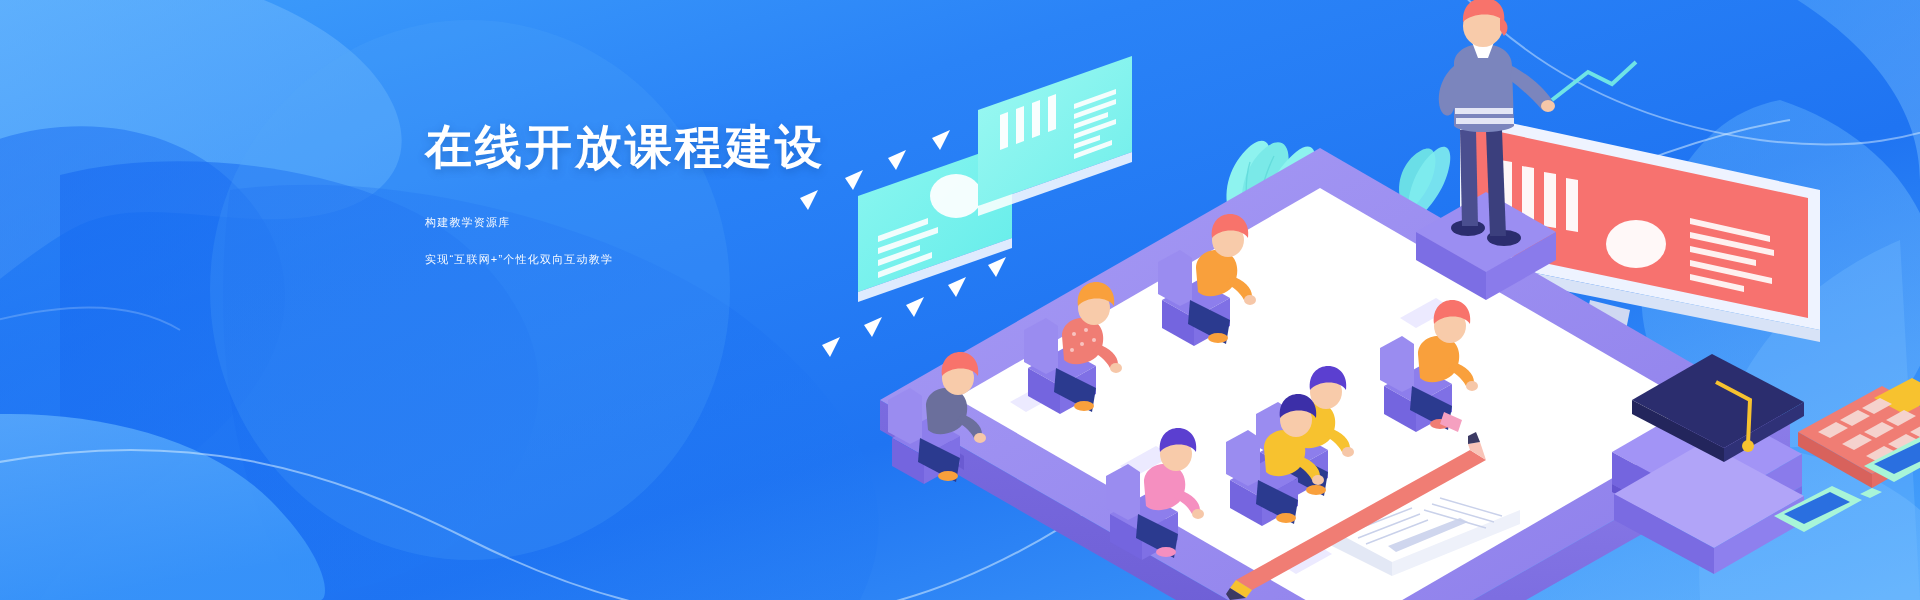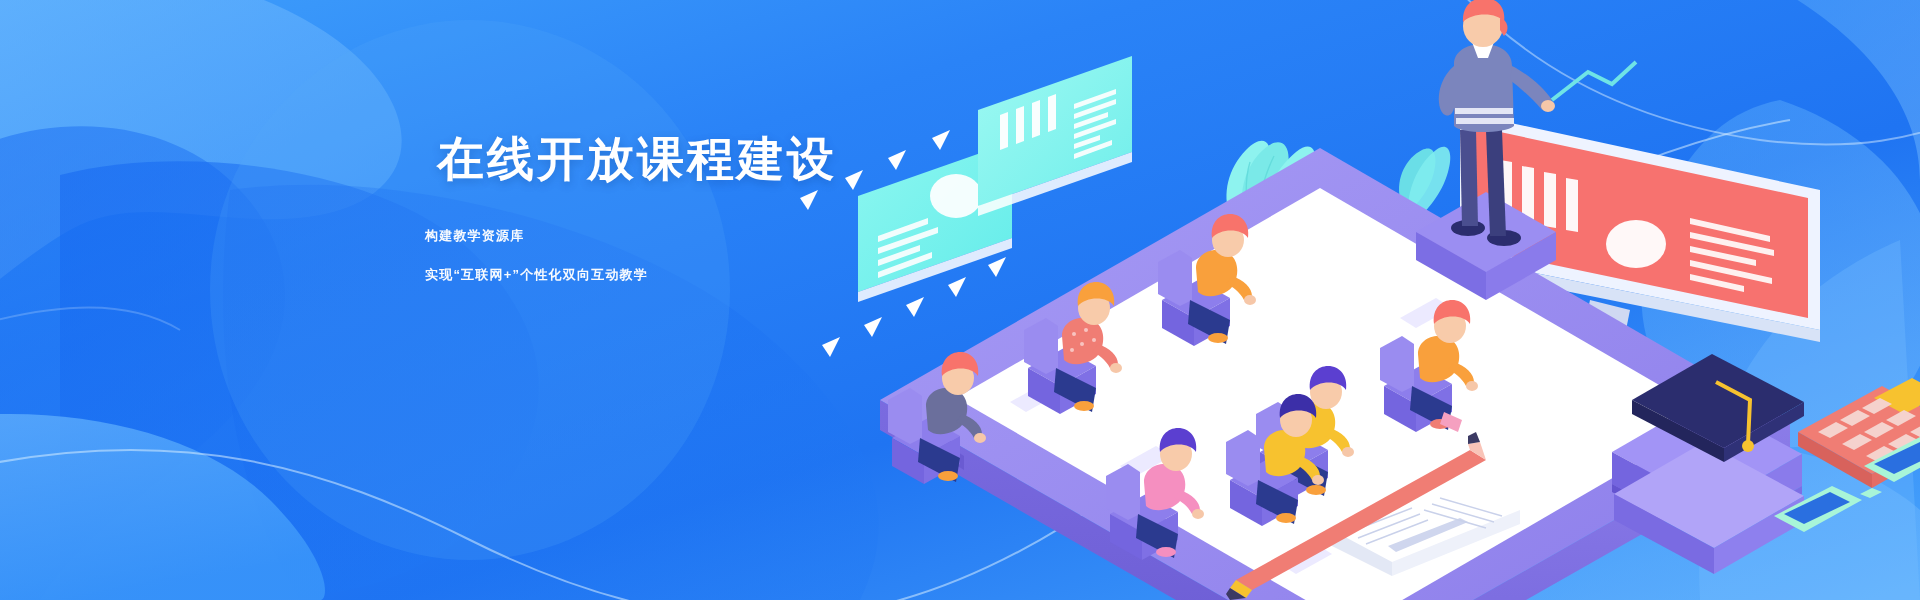--- a/index.html
+++ b/index.html
@@ -21,7 +21,7 @@
     z-index:40;
   }
   .hero-title{
-    margin:12px;
+    margin:0;
     font-size:47px;
     line-height:1.25;
     font-weight:bold;

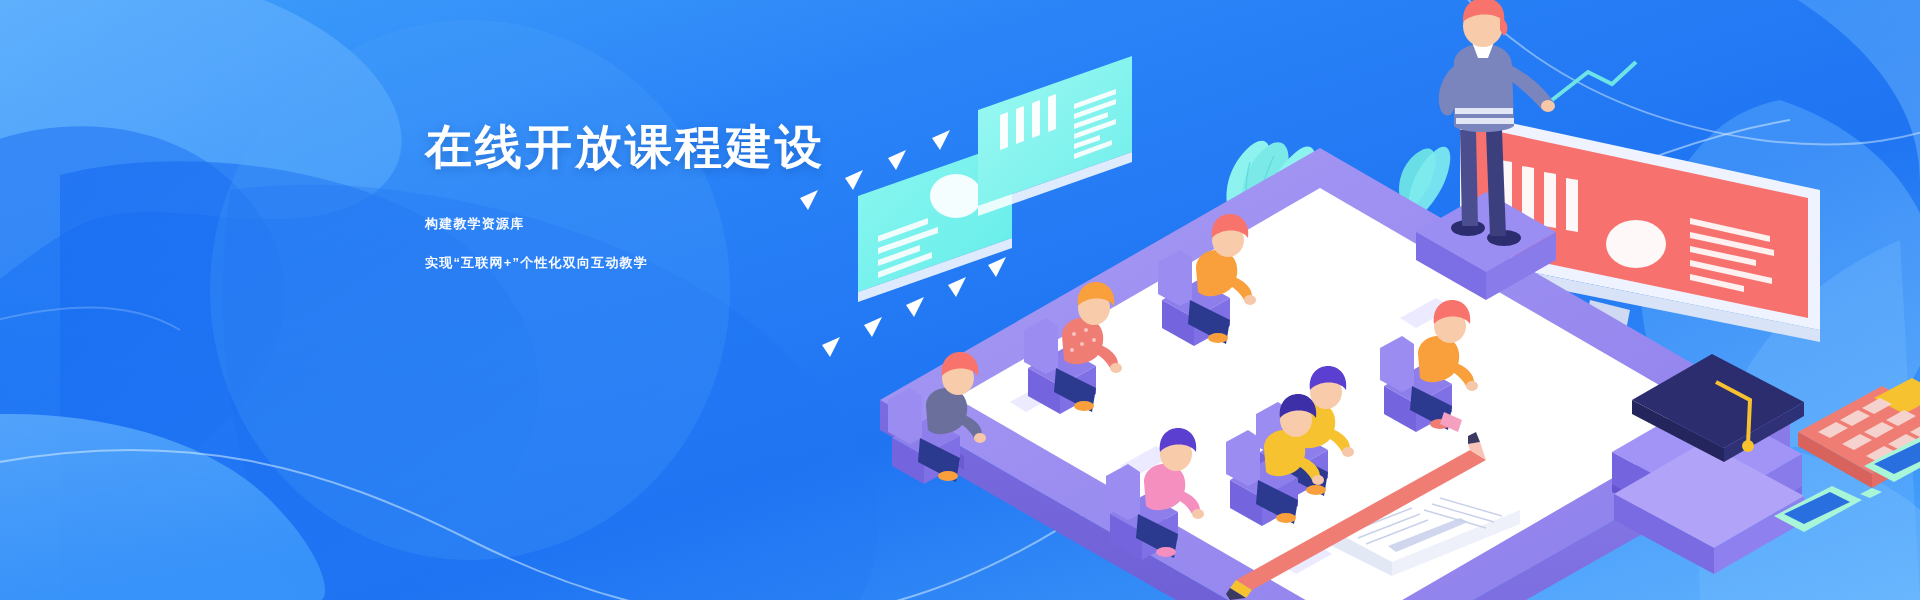--- a/index.html
+++ b/index.html
@@ -32,14 +32,13 @@
   }
   .hero-lines{margin-top:40px;}
   .hero-line{
-    font-size:13px;
+    font-size:11px;
     line-height:1;
     color:#ffffff;
     letter-spacing:1.2px;
     margin-bottom:26px;
     white-space:nowrap;
     opacity:.97;
-    font-weight:bold;
   }
   .hero-line:last-child{margin-bottom:0;}
 

